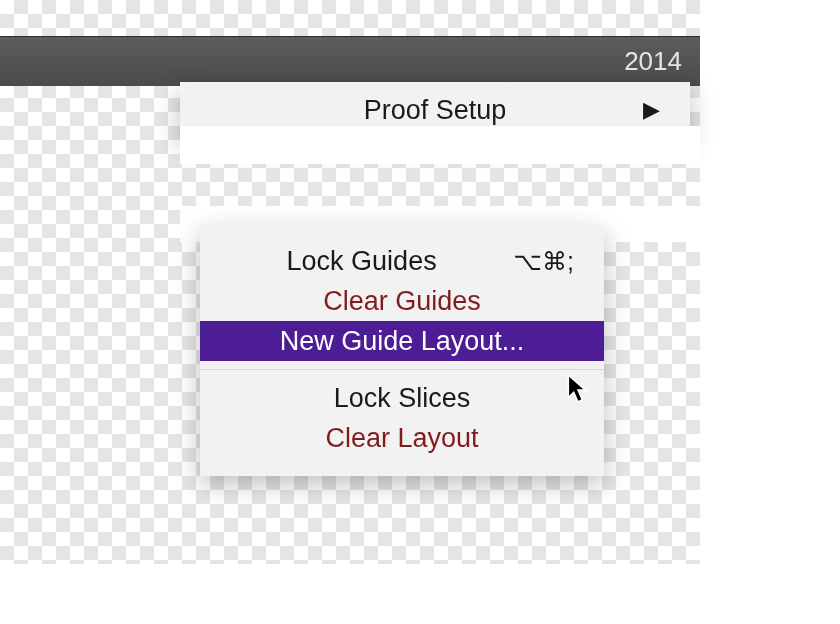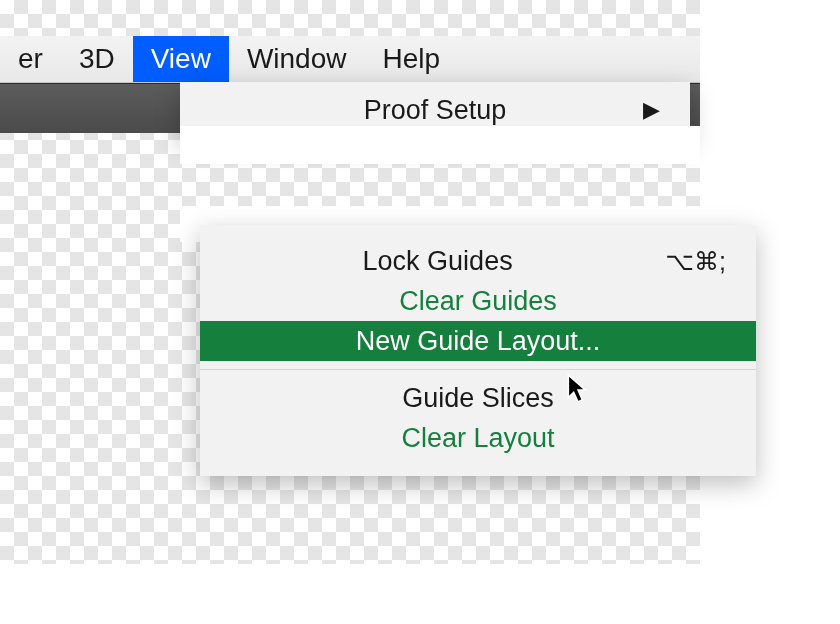--- a/index.html
+++ b/index.html
@@ -82,23 +82,6 @@
 <div class="checker"></div>
 
 <div class="ribbon">
-  <div class="menubar">
-    <div class="item">
-        <span>er</span>
-      </div>
-    <div class="item">
-        <span>3D</span>
-      </div>
-    <div class="item active">
-        <span>View</span>
-      </div>
-    <div class="item">
-        <span>Window</span>
-      </div>
-    <div class="item">
-        <span>Help</span>
-      </div>
-  </div>
   <div class="tabbar">
     <span>2014</span>
   </div>

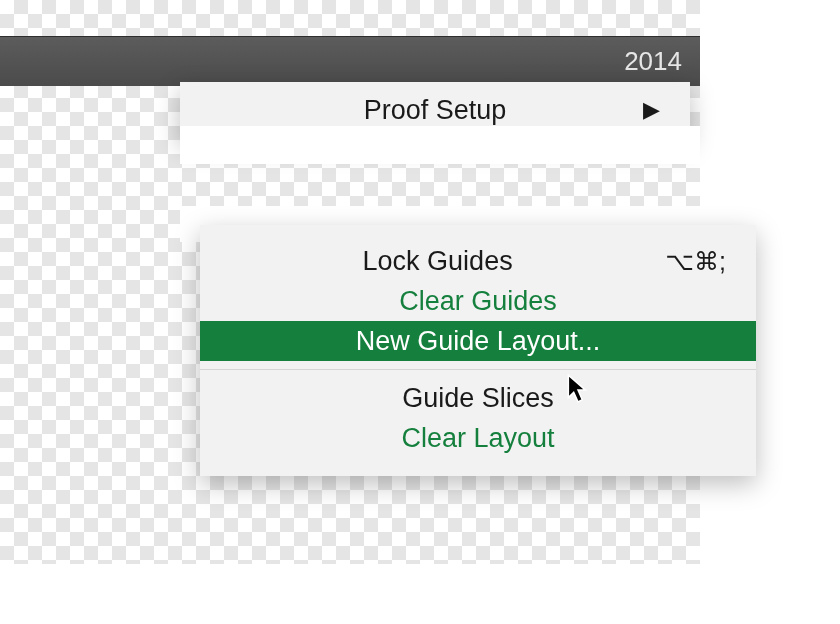--- a/index.html
+++ b/index.html
@@ -64,7 +64,7 @@
   .sep{height:1px;background:#d5d5d5;margin:8px 0;}
   
   #panel-top{left:180px;top:82px;width:510px;padding-top:8px;padding-bottom:10px;}
-  #panel-bot{left:200px;top:225px;width:556px;padding-top:16px;padding-bottom:18px;}
+  #panel-bot{left:200px;top:225px;width:404px;padding-top:16px;padding-bottom:18px;}
   
   .torn{
     position:absolute;background:#ffffff;

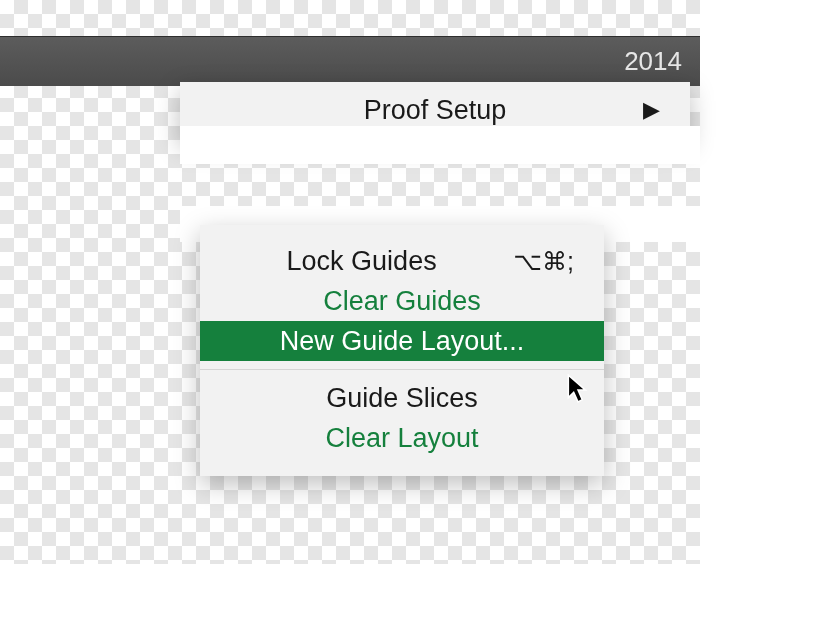--- a/index.html
+++ b/index.html
@@ -56,7 +56,7 @@
     height:40px;display:flex;align-items:center;
     padding:0 30px;position:relative;
   }
-  .row.disabled{color:#15803d;}
+  .row.disabled{color:#7f1d1d;}
   .row.highlight{background:#15803d;color:#ffffff;}
   .row .label{flex:1;text-align:center;}
   .row .accel{margin-left:20px;font-size:25px;}

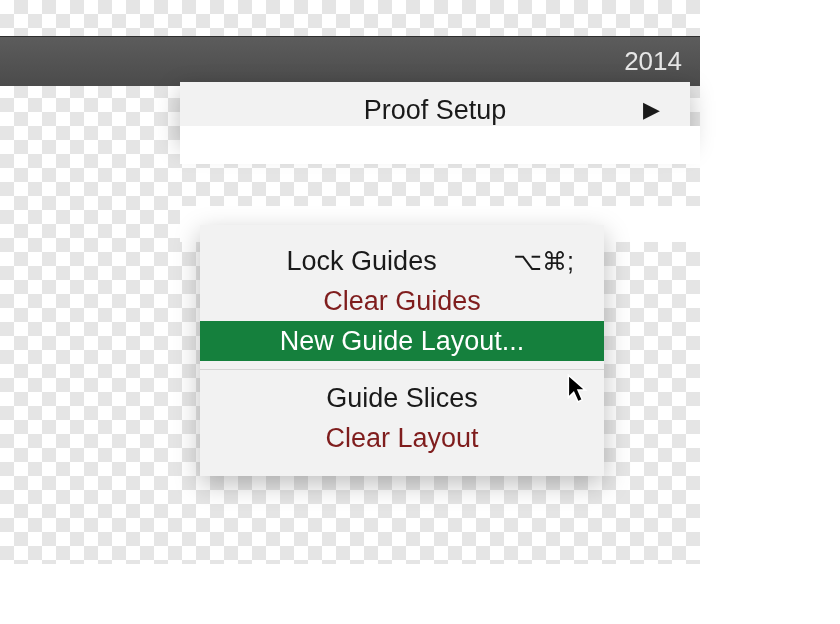--- a/index.html
+++ b/index.html
@@ -57,7 +57,7 @@
     padding:0 30px;position:relative;
   }
   .row.disabled{color:#7f1d1d;}
-  .row.highlight{background:#15803d;color:#ffffff;}
+  .row.highlight{background:#4c1d95;color:#ffffff;}
   .row .label{flex:1;text-align:center;}
   .row .accel{margin-left:20px;font-size:25px;}
   .row .arrow{position:absolute;right:30px;font-size:22px;}

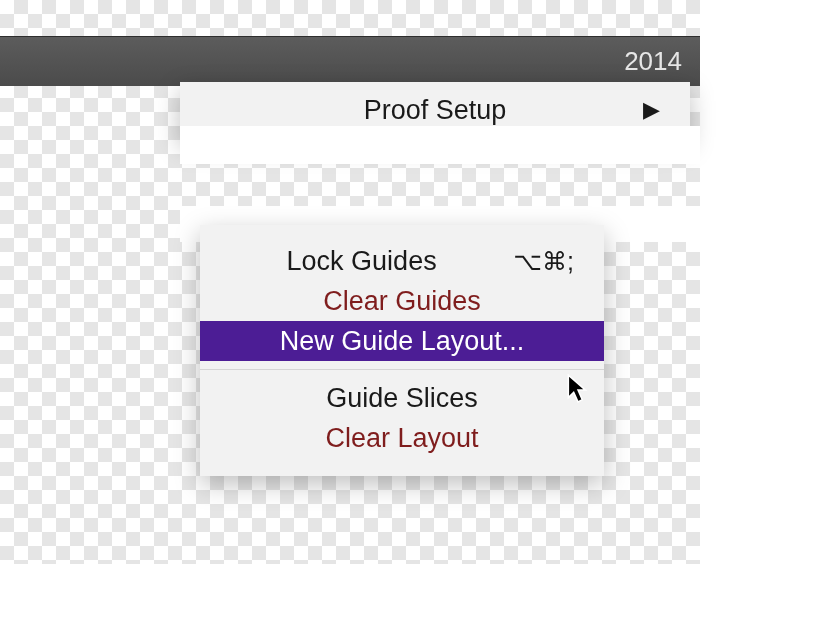--- a/index.html
+++ b/index.html
@@ -118,7 +118,7 @@
   </div>
   <div class="sep"></div>
   <div class="row">
-    <span class="label">Guide Slices</span>
+    <span class="label">Lock Slices</span>
   </div>
   <div class="row disabled">
     <span class="label">Clear Layout</span>

